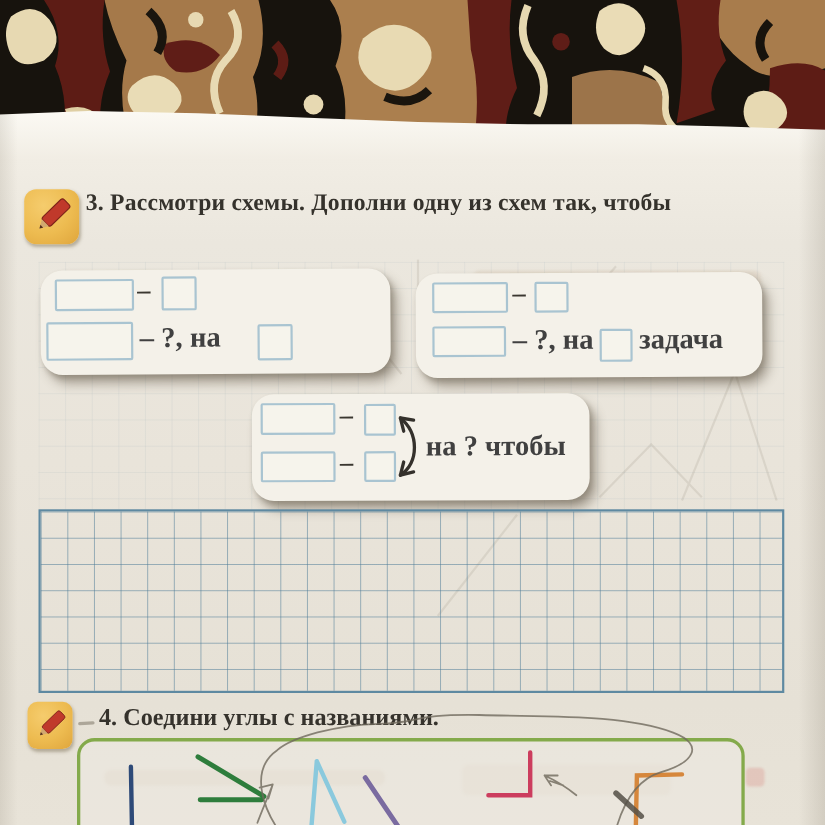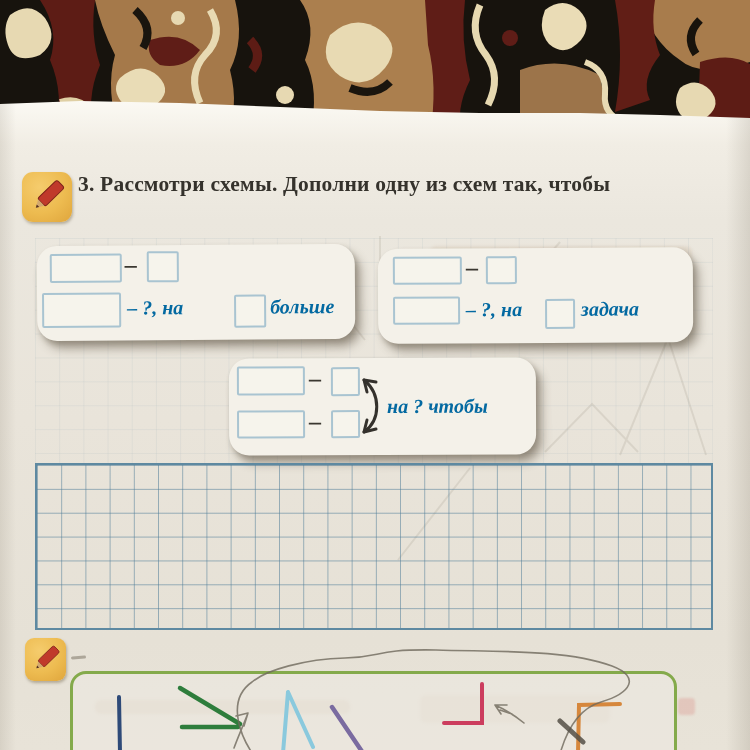--- a/index.html
+++ b/index.html
@@ -45,7 +45,7 @@
   .c3{left:229px;top:358px;width:307px;height:97px;transform:rotate(-.2deg);}
   .slot{position:absolute;border:2px solid #a9c4d1;border-radius:2px;background:rgba(250,249,244,.35);}
   .dash{position:absolute;font-weight:700;font-size:24px;color:#3a3730;line-height:24px;}
-  .stext{position:absolute;font-weight:700;font-size:20px;color:#0369a1;white-space:nowrap;line-height:30px;font-style:italic;}
+  .stext{position:absolute;font-weight:700;font-size:26px;color:#404040;white-space:nowrap;line-height:30px;}
 
   
   .big-grid{position:absolute;left:35px;top:463px;width:678px;height:167px;

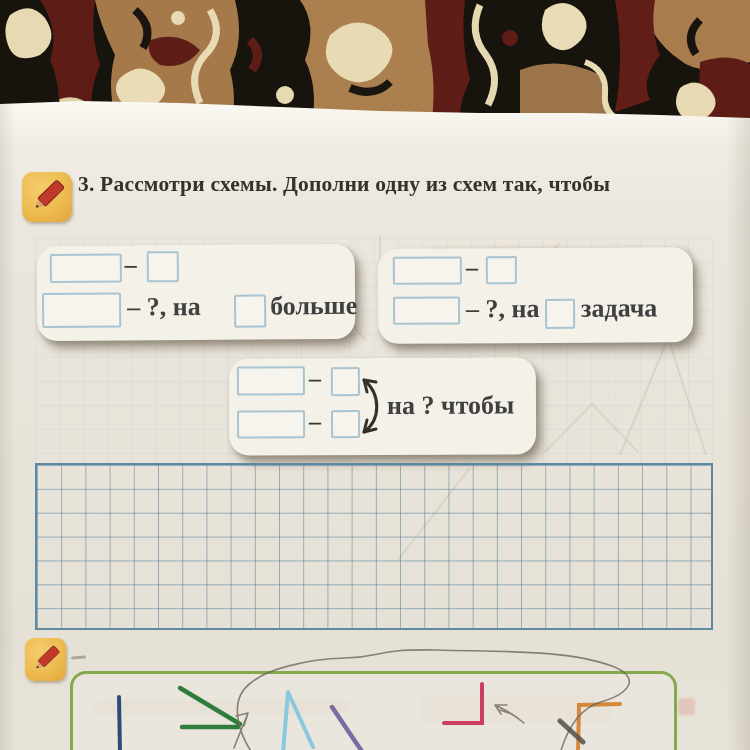--- a/index.html
+++ b/index.html
@@ -135,7 +135,6 @@
       <div class="slot" style="left:5px;top:47px;width:75px;height:31px"></div>
       <span class="stext" style="left:90px;top:47px">– ?, на</span>
       <div class="slot" style="left:197px;top:50px;width:28px;height:29px"></div>
-      <span class="stext" style="left:233px;top:47px">больше</span>
     </div>
 
     <div class="card c2">

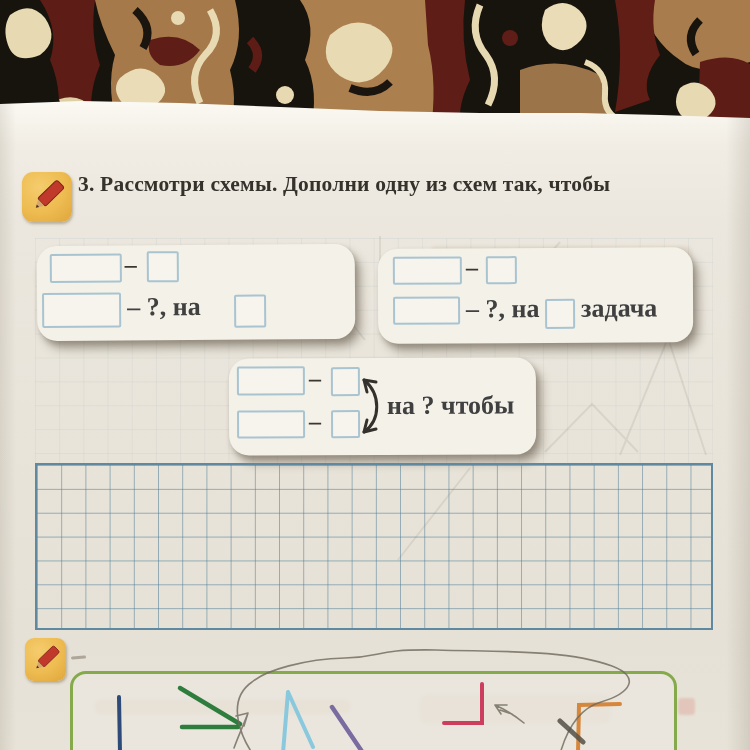--- a/index.html
+++ b/index.html
@@ -169,6 +169,7 @@
       </svg>
     </div>
     <div class="pencil-dash"></div>
+    <div class="task-text t4">4. Соедини углы с названиями.</div>
 
     <div class="green-box"></div>
     <div class="pink-blob"></div>

